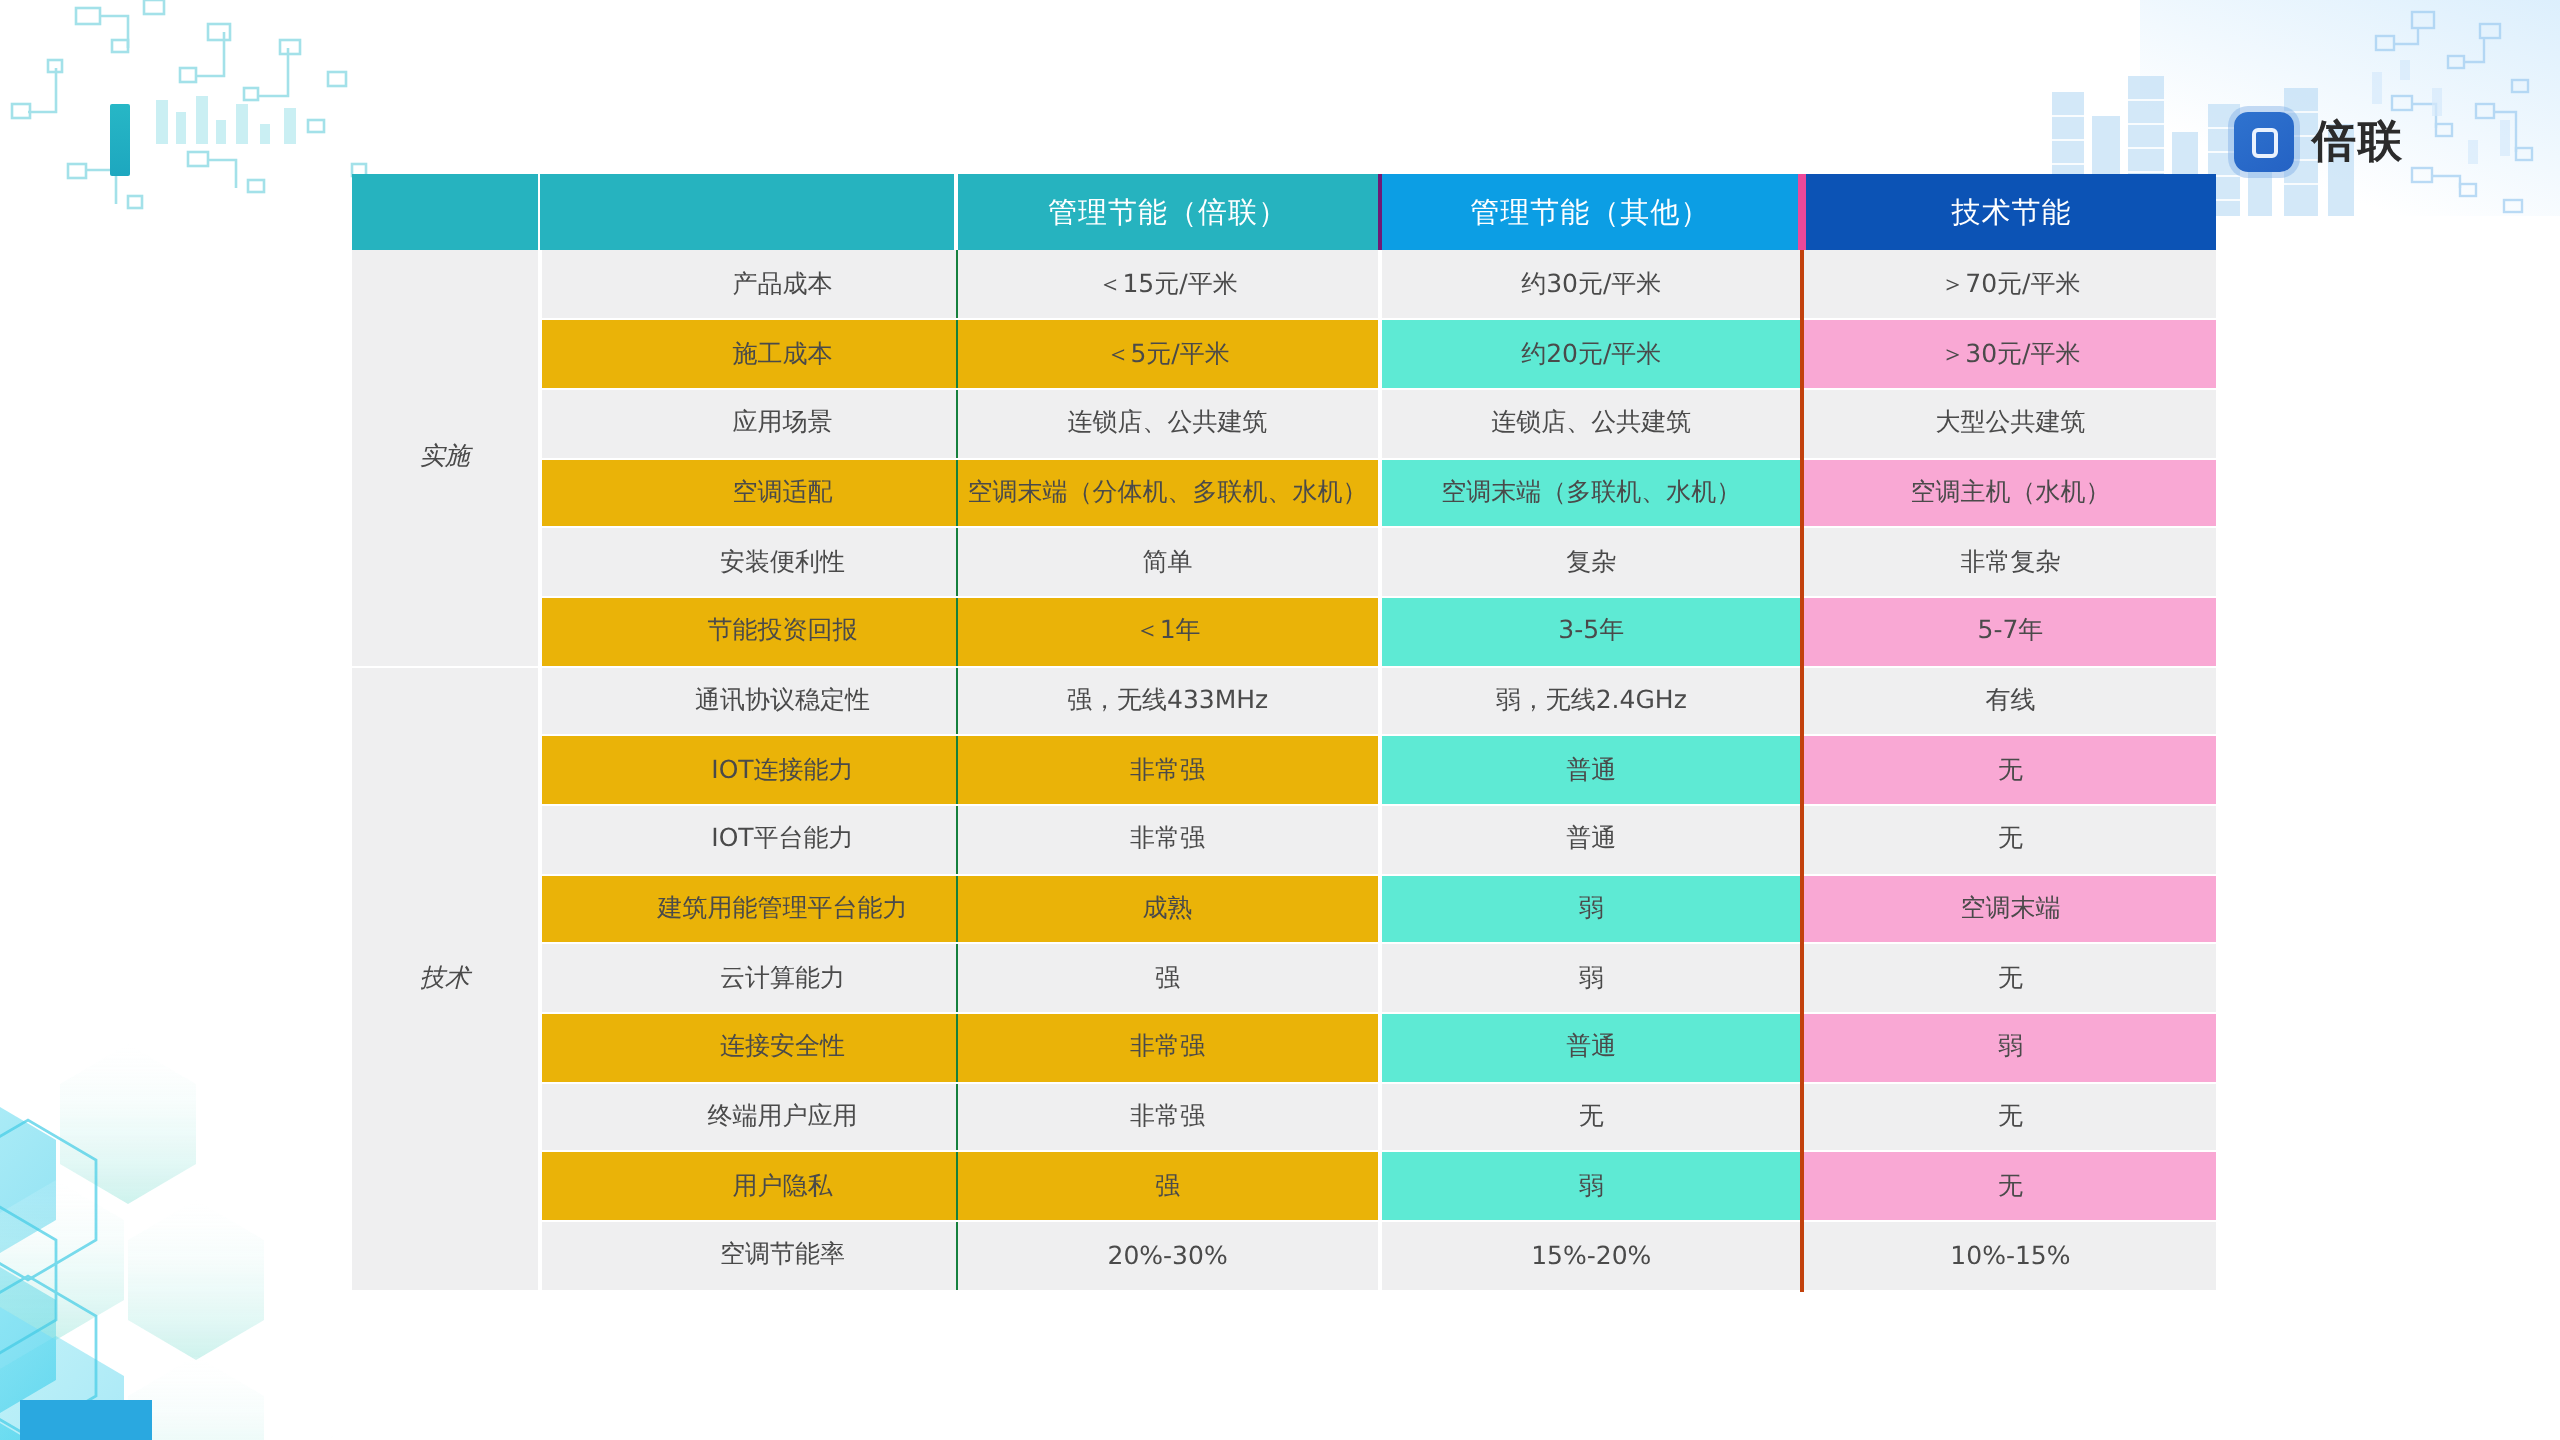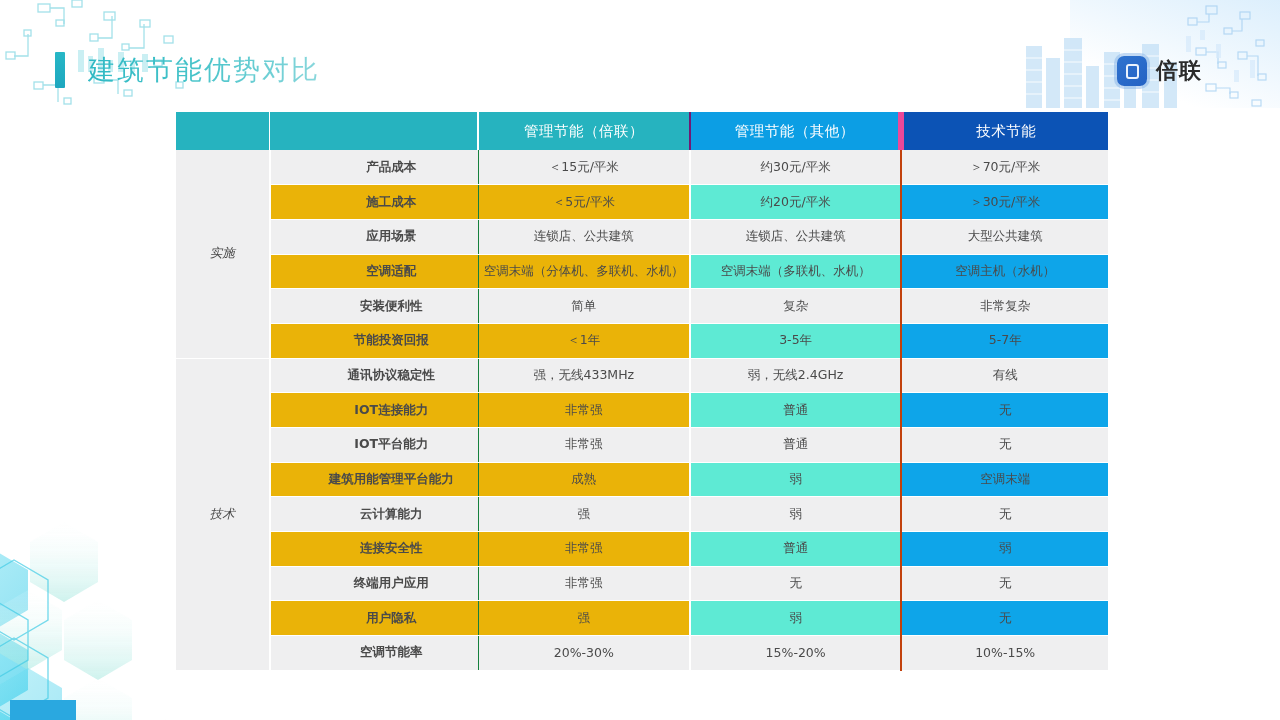--- a/index.html
+++ b/index.html
@@ -200,7 +200,6 @@
   <div class="accent-bar"></div>
   <div class="accent-bar2"></div>
 
-  <h1 class="title">建筑节能优势对比</h1>
 
   <div class="brand">
     <span class="brand-mark">

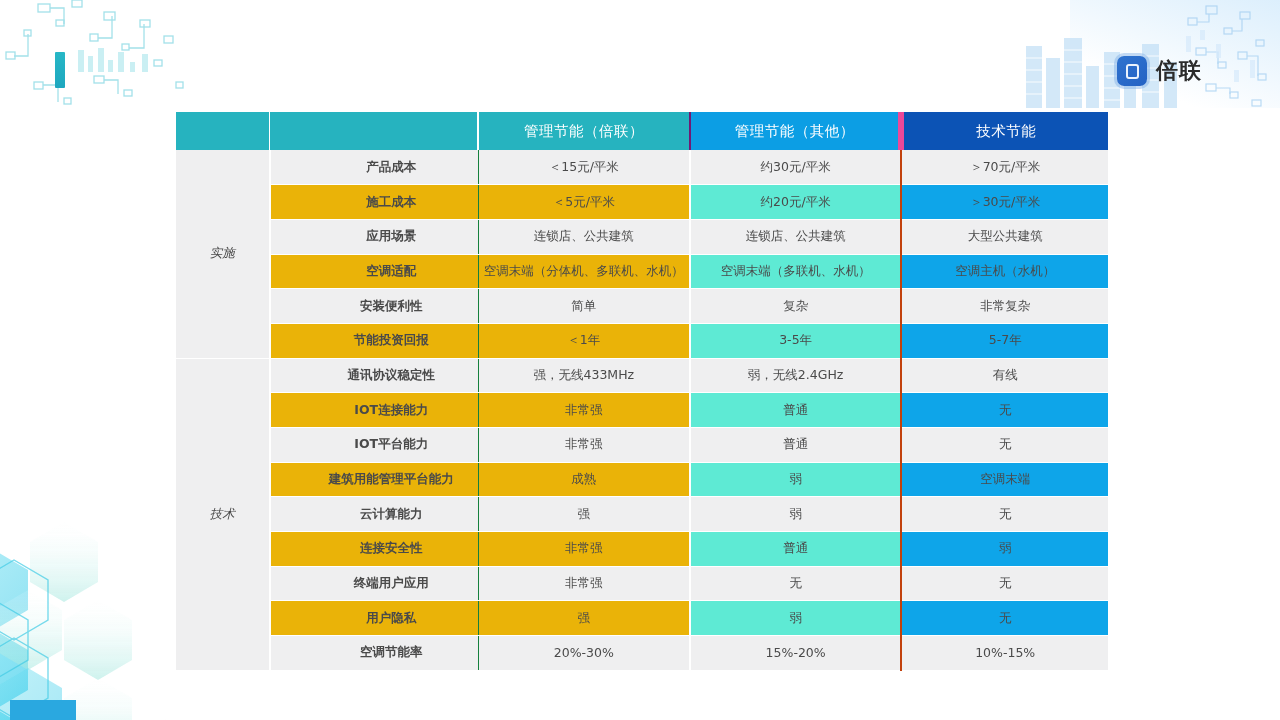--- a/index.html
+++ b/index.html
@@ -46,7 +46,7 @@
   .brand-name { font-size:22px; font-weight:700; color:#2b2b2b; letter-spacing:1px; }
 
   
-  .tbl-wrap { position:absolute; left:176px; top:112px; width:892px; }
+  .tbl-wrap { position:absolute; left:176px; top:87px; width:892px; }
   table.cmp { border-collapse:collapse; width:932px; table-layout:fixed; }
   table.cmp col.c-sec { width:93px; }
   table.cmp col.c-item { width:207px; }

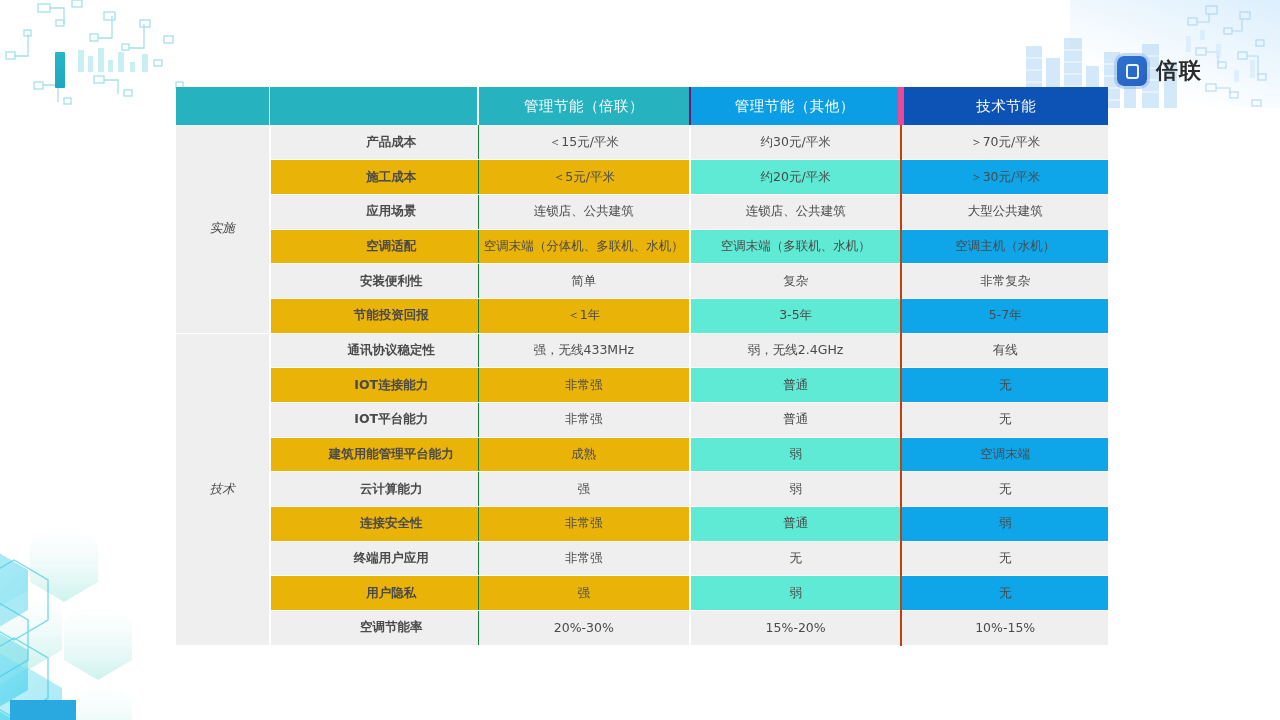--- a/index.html
+++ b/index.html
@@ -61,7 +61,7 @@
   th.h-blank2 { background:#26b3bf; border-left:1px solid #ffffff; }
   th.h-bl { background:#26b3bf; border-left:2px solid #ffffff; }
   th.h-other { background:#0c9ee4; border-left:2px solid #701a75; }
-  th.h-tech { background:#0c53b5; border-left:6px solid #ec4899; }
+  th.h-tech { background:#0c53b5; border-left:4px solid #ec4899; }
 
   table.cmp td {
     height:34.7px; font-size:12.5px; text-align:center; vertical-align:middle;

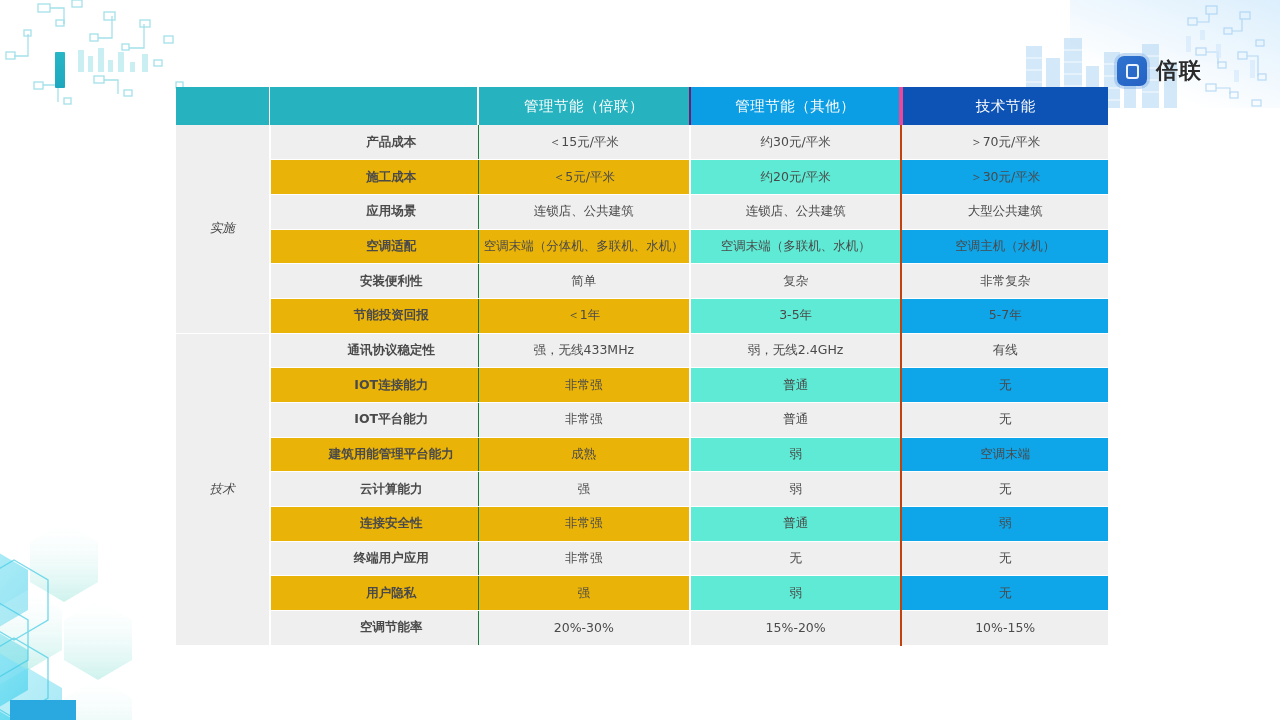--- a/index.html
+++ b/index.html
@@ -71,7 +71,7 @@
     font-size:15px; color:#3e3e3e; background:#e9e9ea;
     border-bottom:1px solid #ffffff; border-right:2px solid #ffffff;font-style:italic;
   }
-  td.item { text-align:left; padding-left:34px; font-size:13px; color:#3c3c3c; background:#efeff0;font-weight:bold; }
+  td.item { text-align:left; padding-left:34px; font-size:13px; color:#3c3c3c; background:#efeff0; }
   td.v1 { background:#eeeeef; color:#3a3a3a; border-left:1px solid #15803d; }
   td.v2 { background:#ececed; color:#585858; border-left:2px solid #ffffff; }
   td.v3 { background:#e8e8e9; color:#9a9a9a; border-left:2px solid #c2410c; }

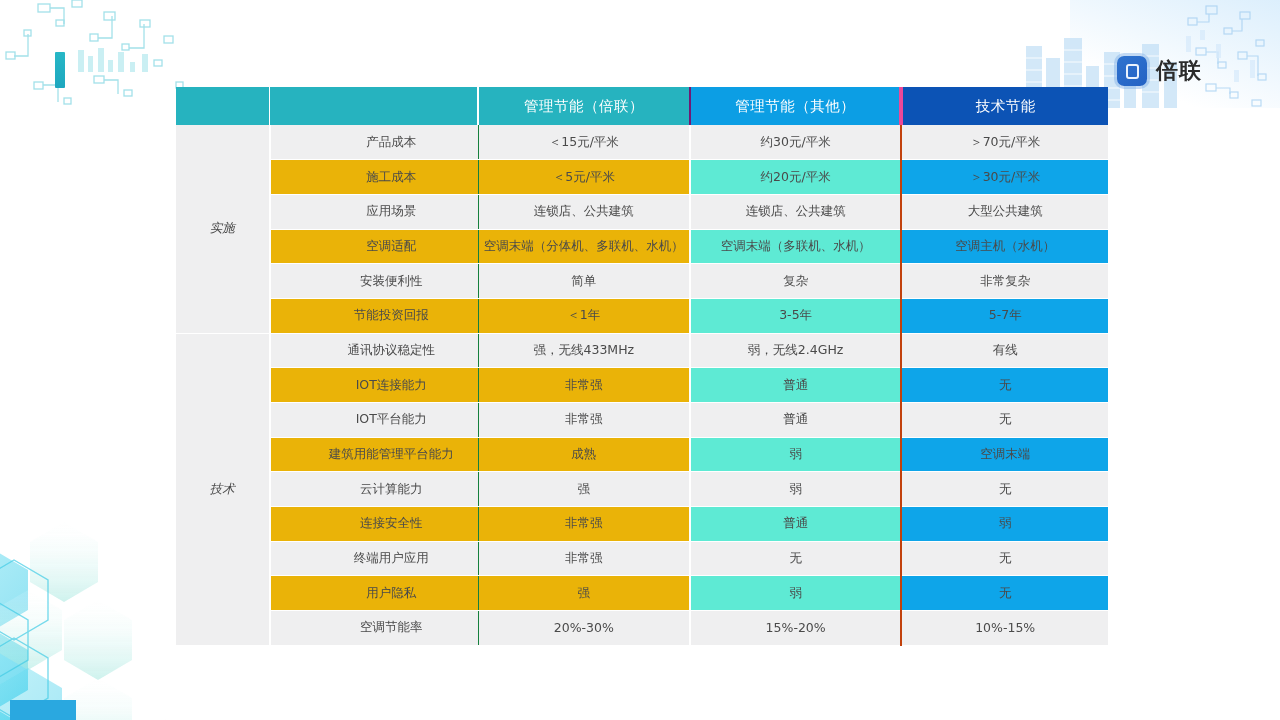--- a/index.html
+++ b/index.html
@@ -77,7 +77,7 @@
   td.v3 { background:#e8e8e9; color:#9a9a9a; border-left:2px solid #c2410c; }
   tr.band-a td.v1, tr.band-a td.item { background:#eab308; }
   tr.band-a td.v2 { background:#5eead4; }
-  tr.band-a td.v3 { background:#0ea5e9; }
+  tr.band-a td.v3 { background:#f9a8d4; }
 </style>
 </head>
 <body>

